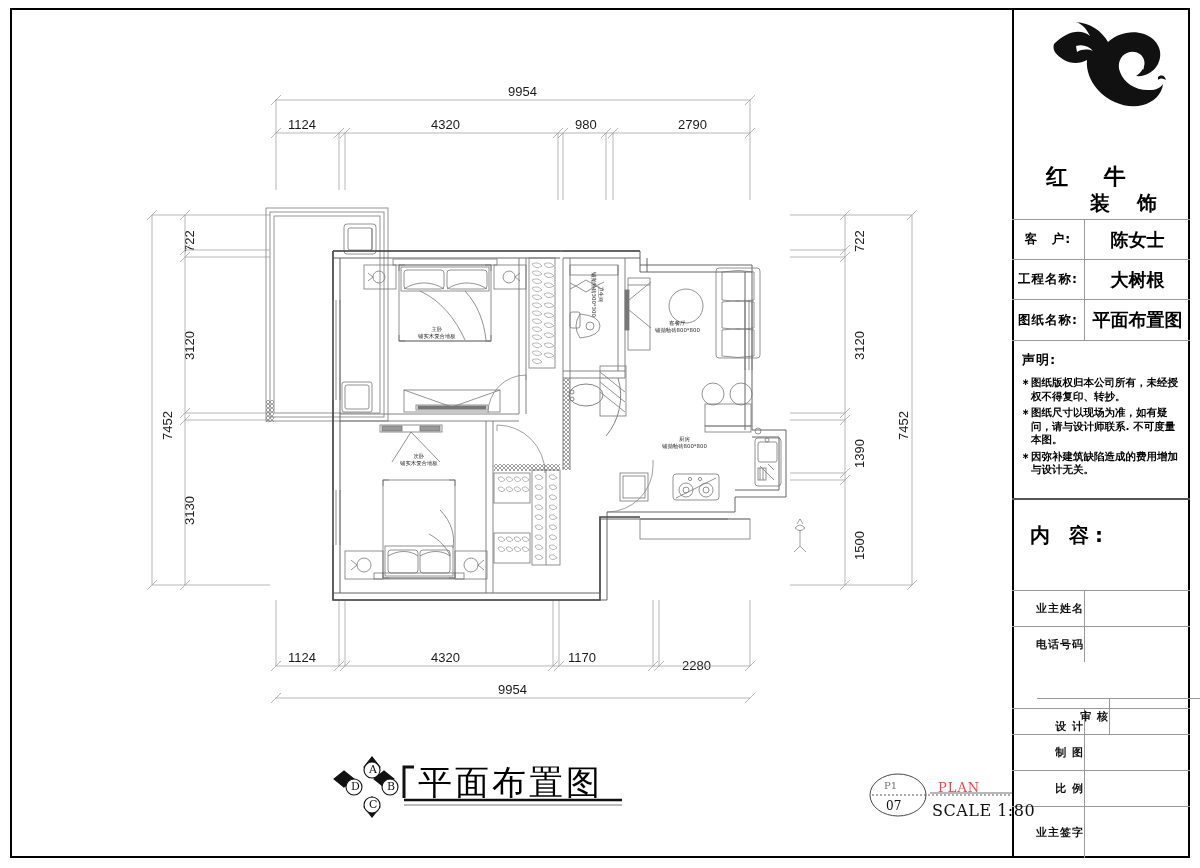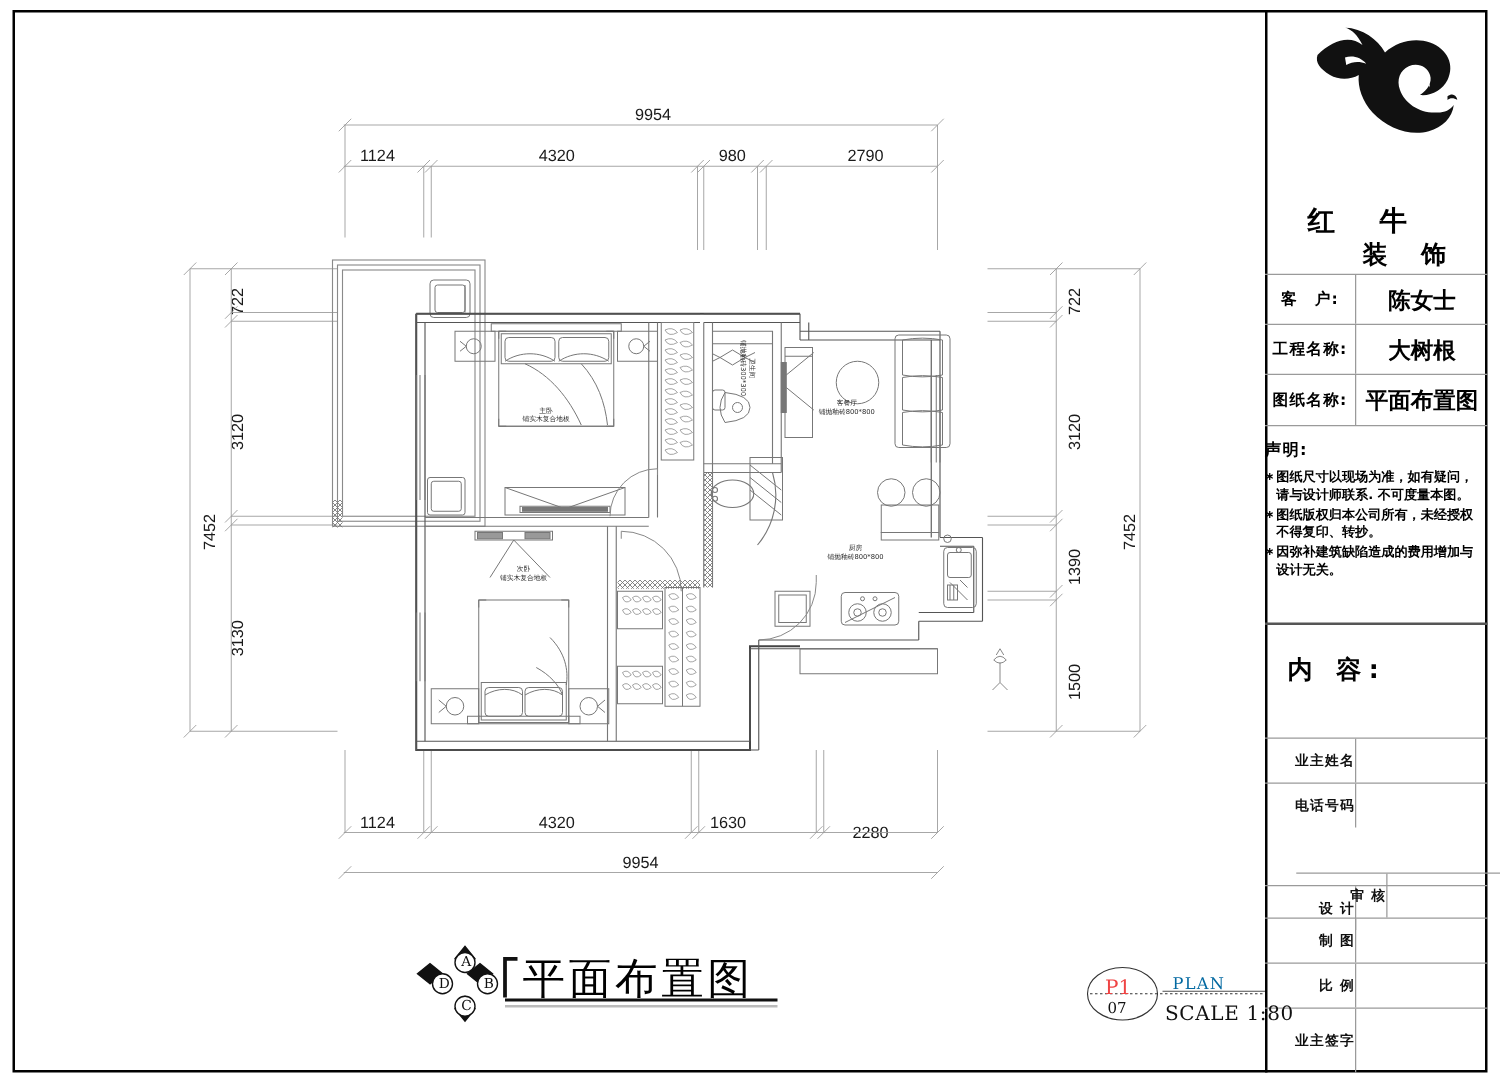--- a/index.html
+++ b/index.html
@@ -72,7 +72,7 @@
     position: absolute; left: 1012px; top: 340px;
     width: 178px; height: 158px;
     border-top: 1px solid #9a9a9a;
-    padding: 10px 8px 0 0;
+    padding: 10px 8px 0 10px;
   }
   .decl-title {
     font-size: 13px; font-weight: 700; color: #000;

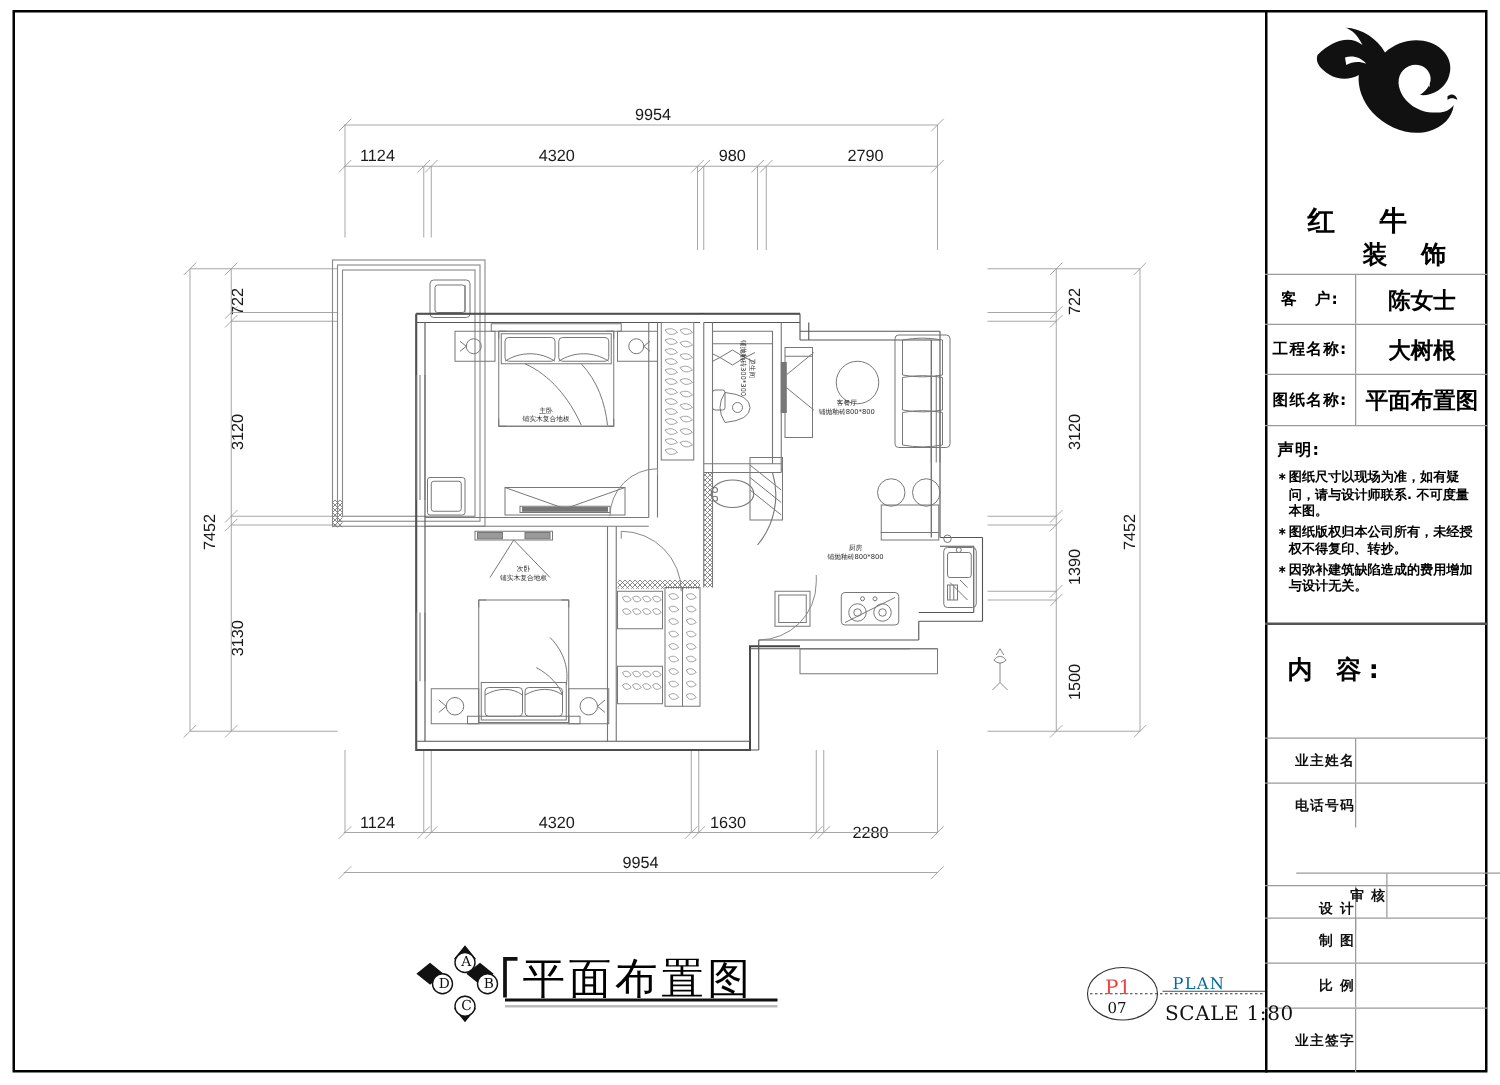--- a/index.html
+++ b/index.html
@@ -230,8 +230,8 @@
 
   <div class="decl-block">
     <div class="decl-title">声明:</div>
+    <div class="decl-item">图纸版权归本公司所有，未经授权不得复印、转抄。</div>
     <div class="decl-item">图纸尺寸以现场为准，如有疑问，请与设计师联系. 不可度量本图。</div>
-    <div class="decl-item">图纸版权归本公司所有，未经授权不得复印、转抄。</div>
     <div class="decl-item">因弥补建筑缺陷造成的费用增加与设计无关。</div>
   </div>
 

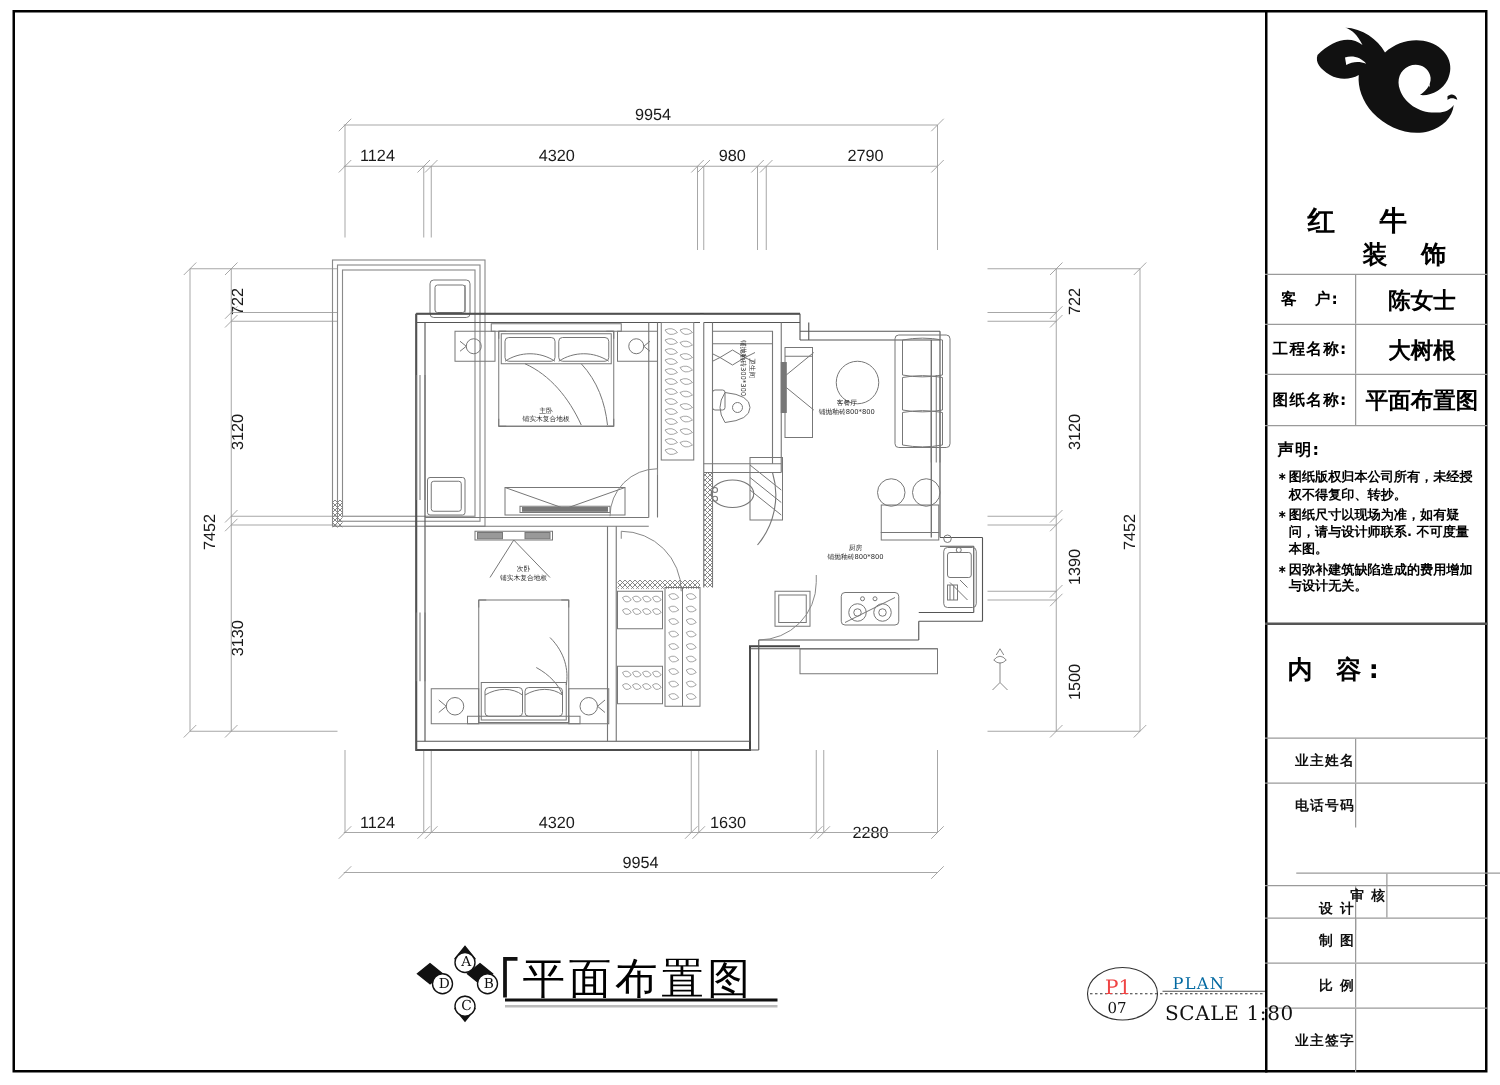--- a/index.html
+++ b/index.html
@@ -283,7 +283,7 @@
 
   <div class="dim" style="left:288px; top:650px;">1124</div>
   <div class="dim" style="left:431px; top:650px;">4320</div>
-  <div class="dim" style="left:568px; top:650px;">1630</div>
+  <div class="dim" style="left:568px; top:650px;">1170</div>
   <div class="dim" style="left:682px; top:658px;">2280</div>
   <div class="dim" style="left:498px; top:682px;">9954</div>
 

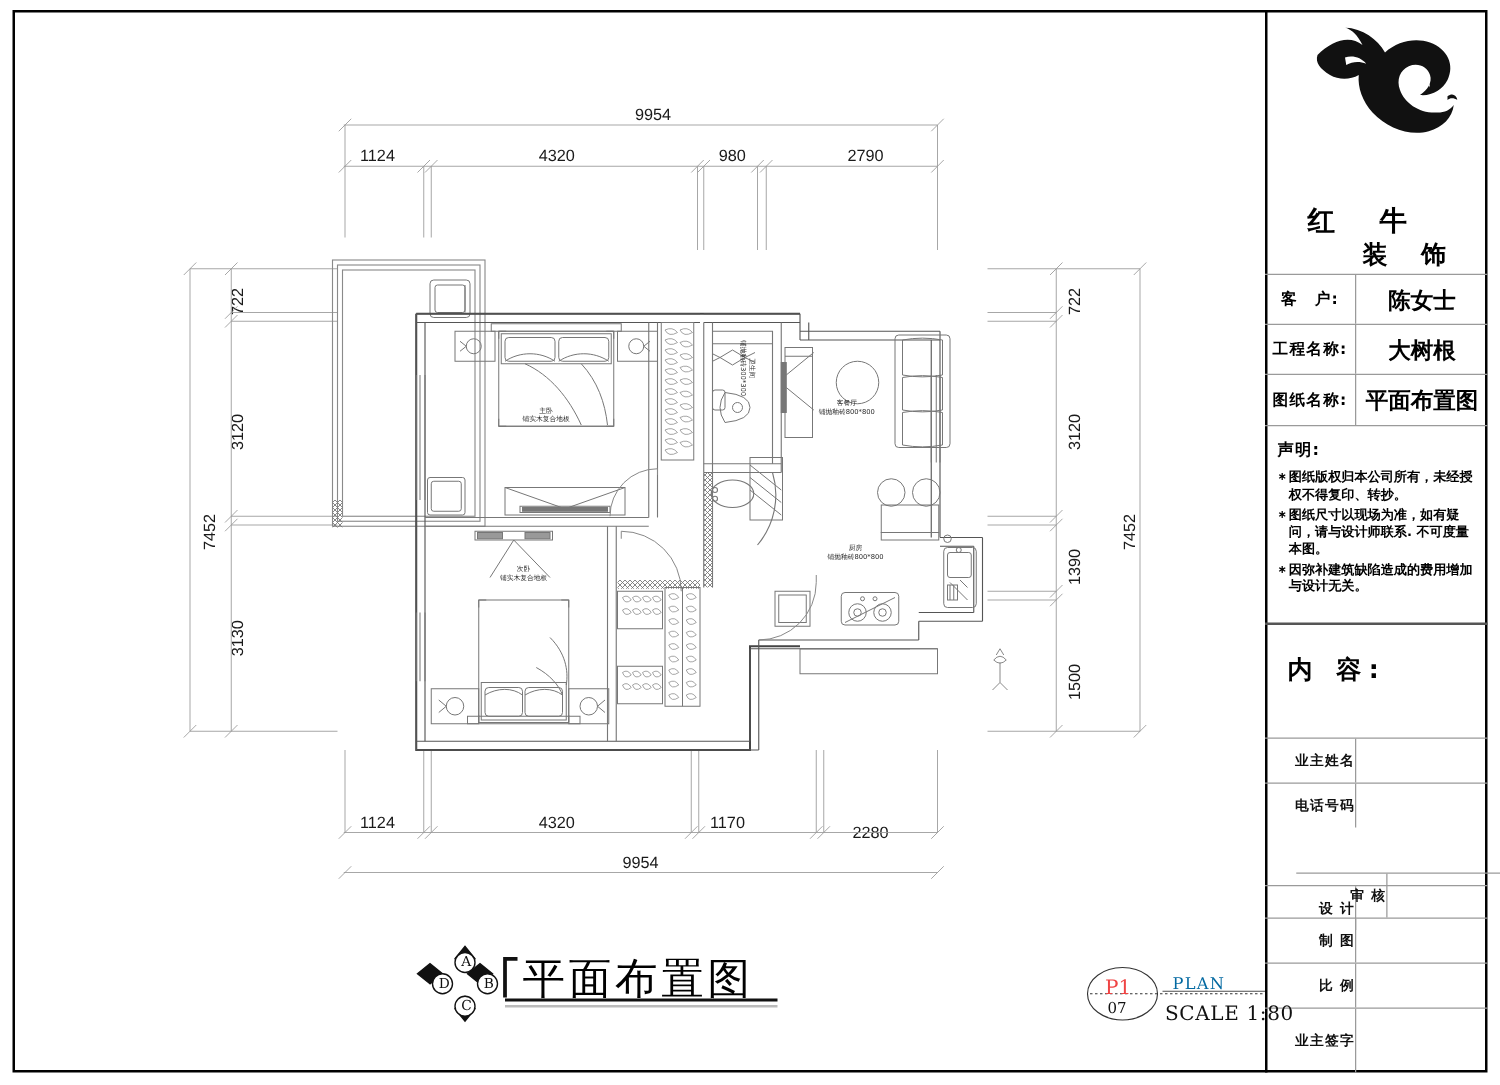--- a/index.html
+++ b/index.html
@@ -146,7 +146,7 @@
 
   .pagenum-p1 {
     position: absolute; left: 884px; top: 780px;
-    font-size: 16px; color: #ef4444;
+    font-size: 10px; color: #737373;
     font-family: "DejaVu Serif", serif;
   }
   .pagenum-07 {

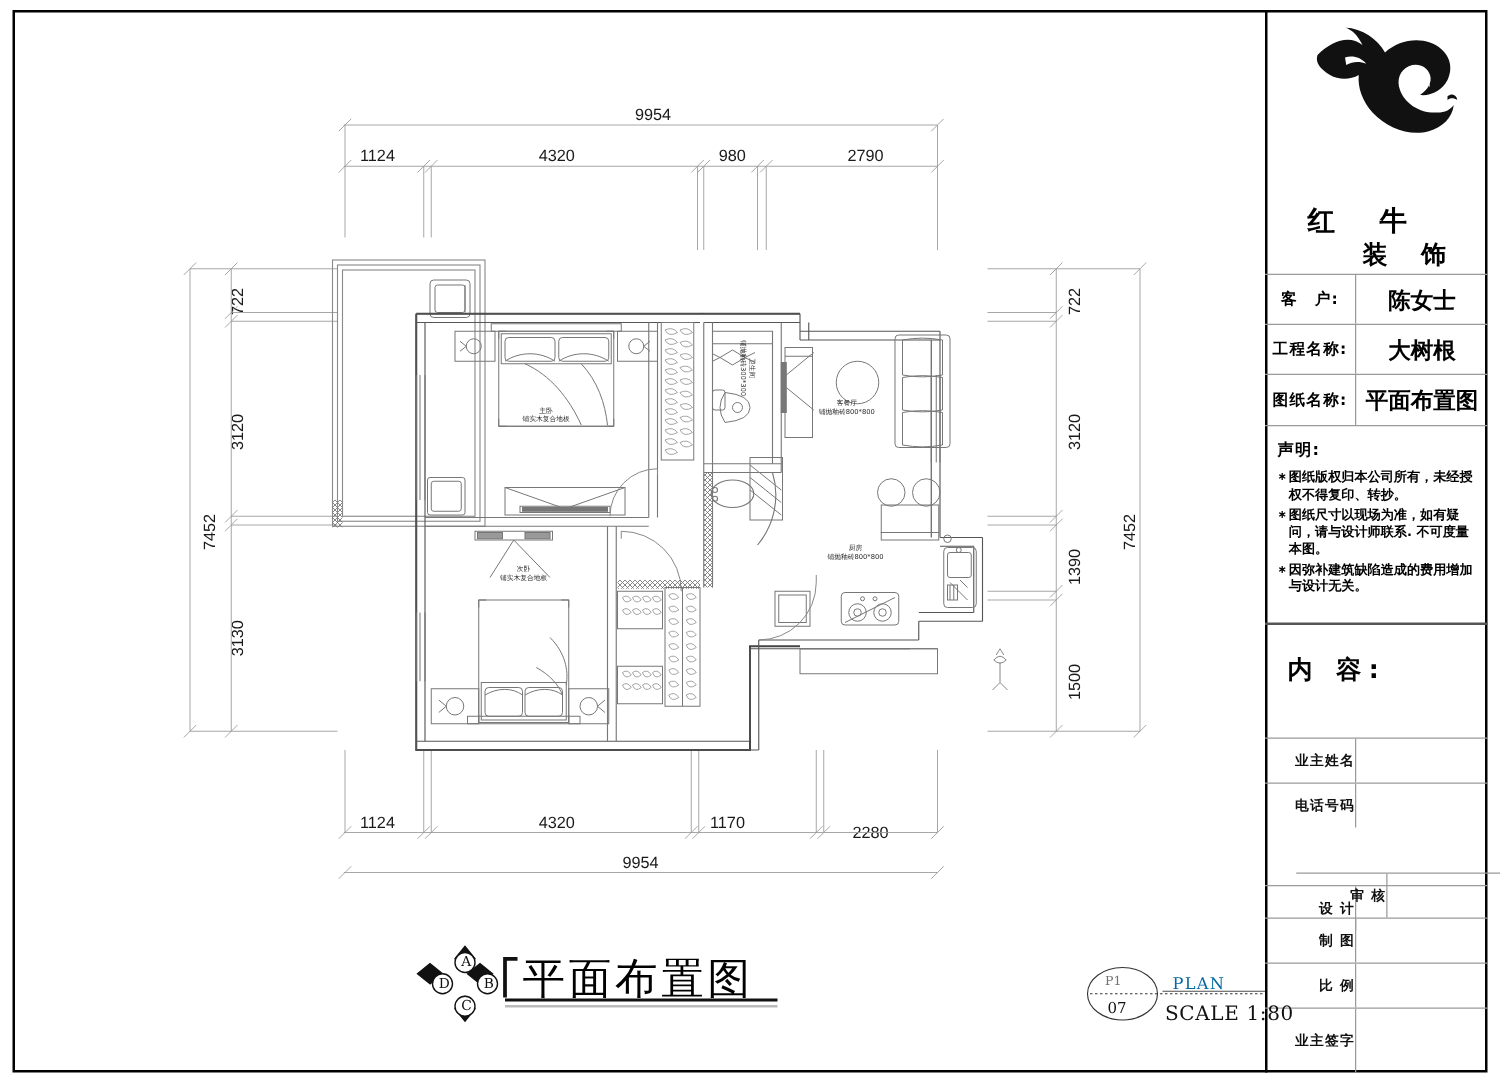--- a/index.html
+++ b/index.html
@@ -156,7 +156,7 @@
   }
   .plan-word {
     position: absolute; left: 938px; top: 780px;
-    font-size: 13px; color: #0369a1; letter-spacing: 1px;
+    font-size: 13px; color: #ef4444; letter-spacing: 1px;
     font-family: "DejaVu Serif", serif;
   }
   .scale-word {

